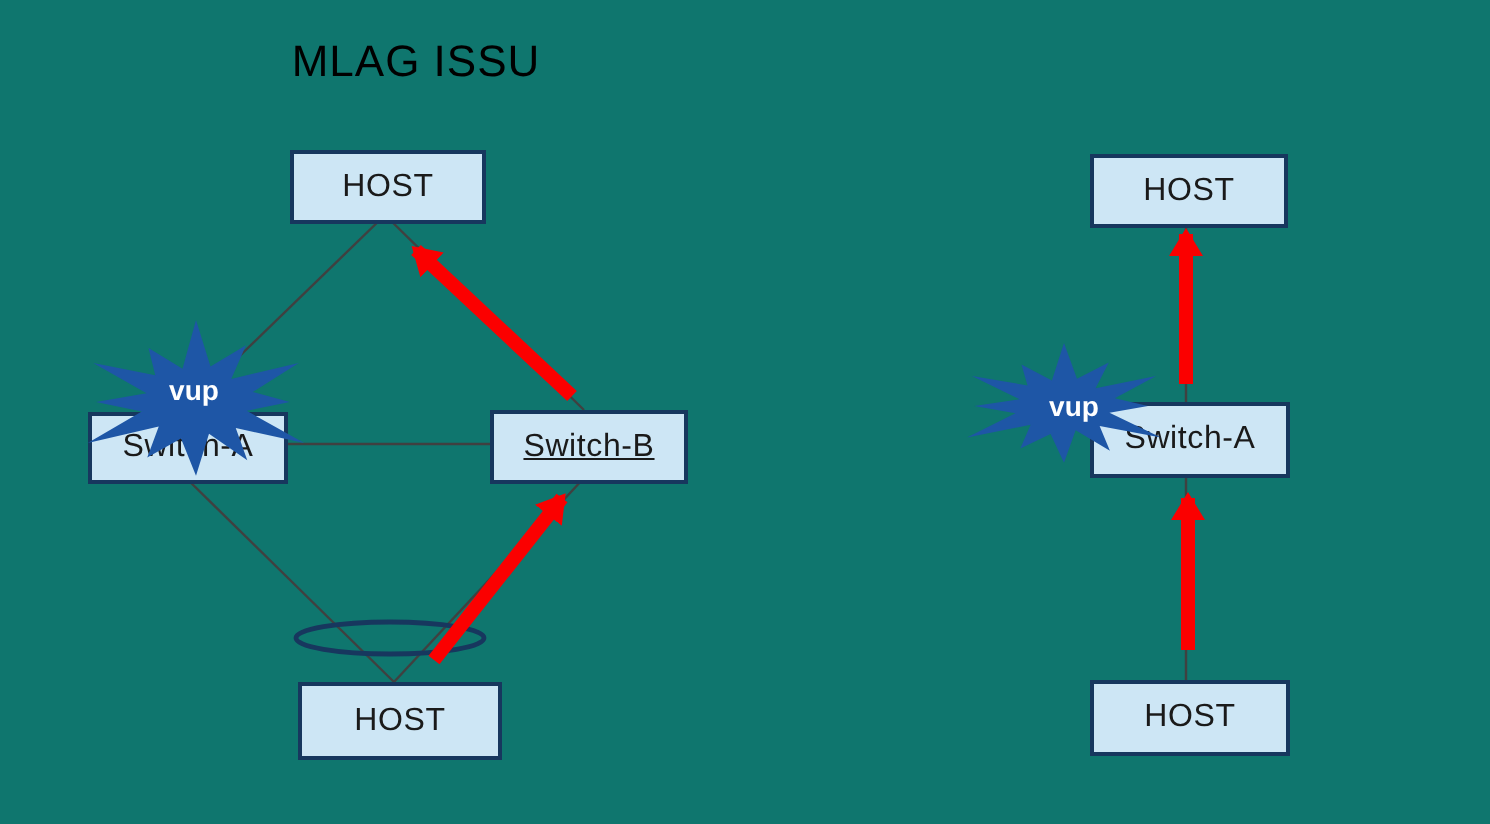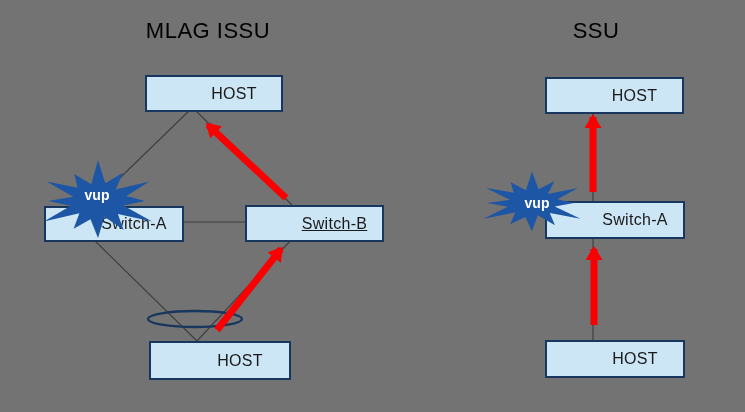--- a/index.html
+++ b/index.html
@@ -12,7 +12,7 @@
     position: relative;
     width: 745px;
     height: 412px;
-    background: #737373;
+    background: #0f766e;
     overflow: hidden;
   }
   .layer {

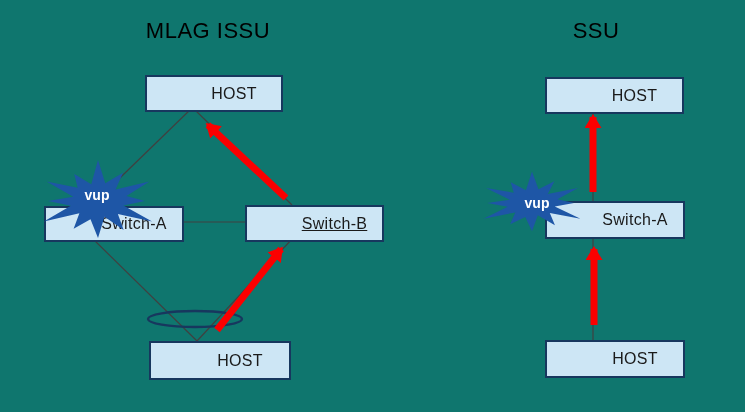--- a/index.html
+++ b/index.html
@@ -109,7 +109,6 @@
 
   <div class="layer nodes">
     <div class="title" style="left:108px; top:18px; width:200px;">MLAG ISSU</div>
-    <div class="title" style="left:496px; top:18px; width:200px;">SSU</div>
 
     <div class="node" style="left:145px; top:75px; width:94px; height:33px;">
       <span>HOST</span>

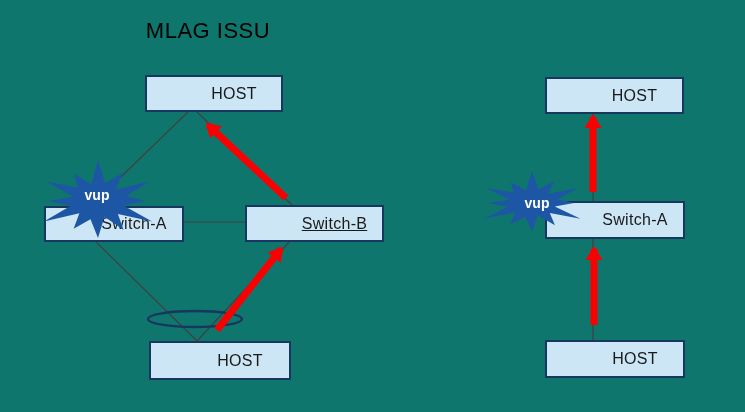--- a/index.html
+++ b/index.html
@@ -46,7 +46,6 @@
     color: var(--text-color, #1a1a1a);
     letter-spacing: 0.3px;
     white-space: nowrap;
-    padding-left: 40px;
   }
   .conn {
     stroke: var(--line-color, #404040);

